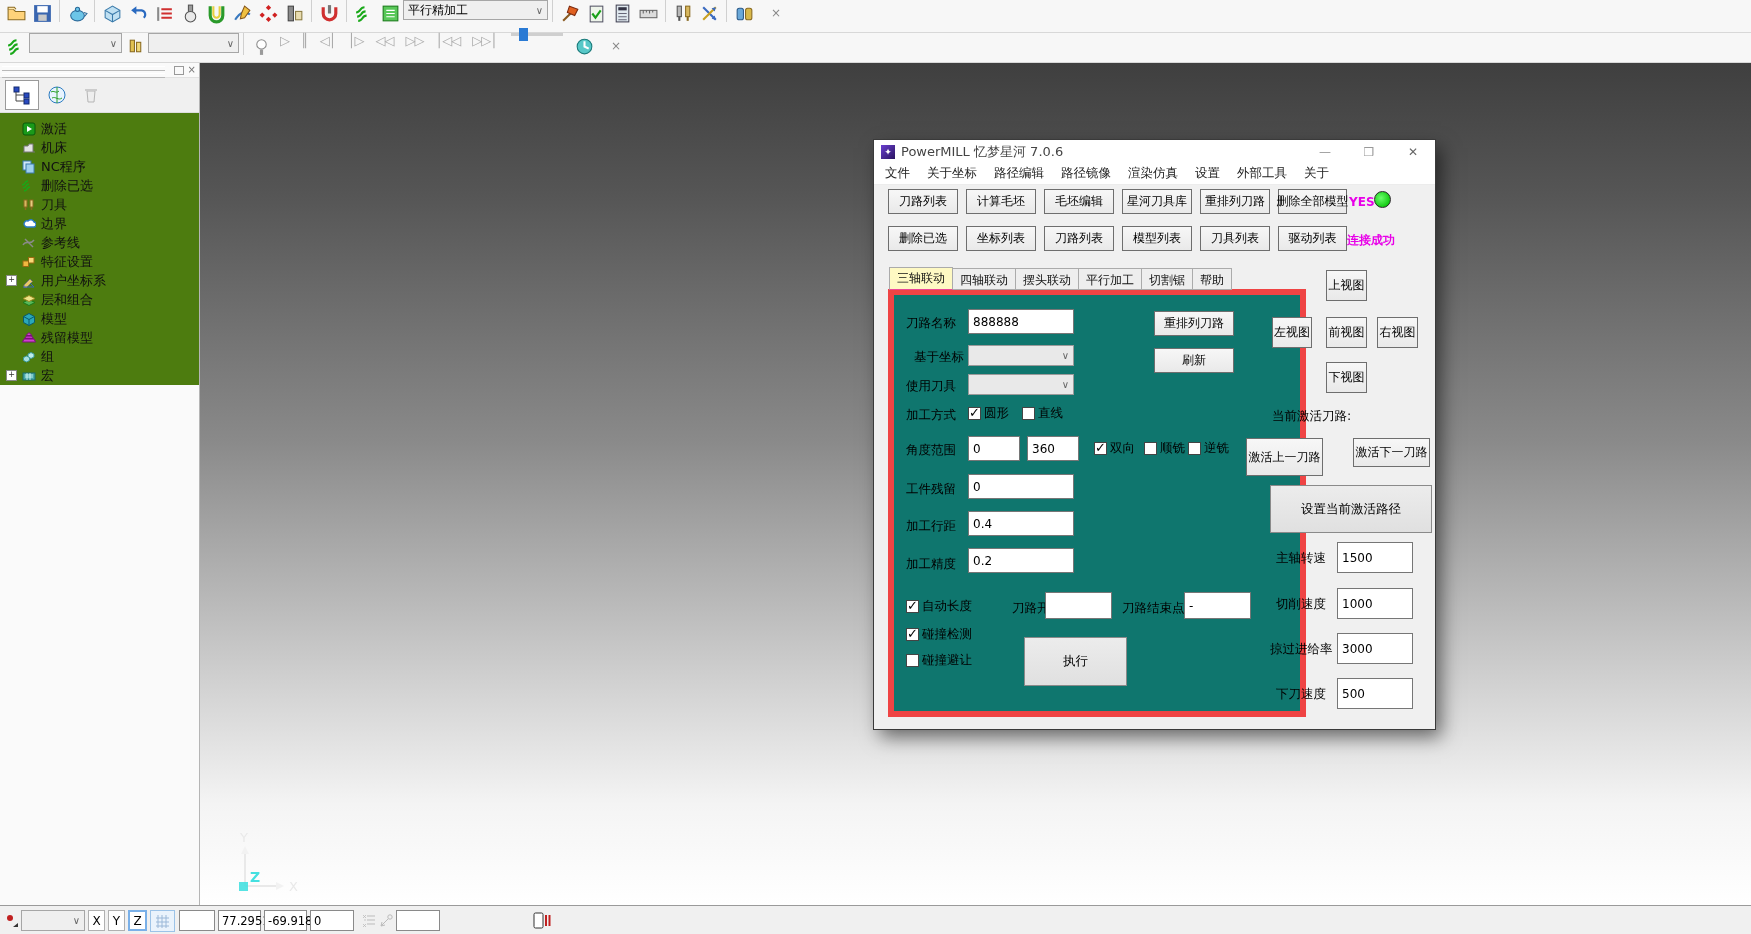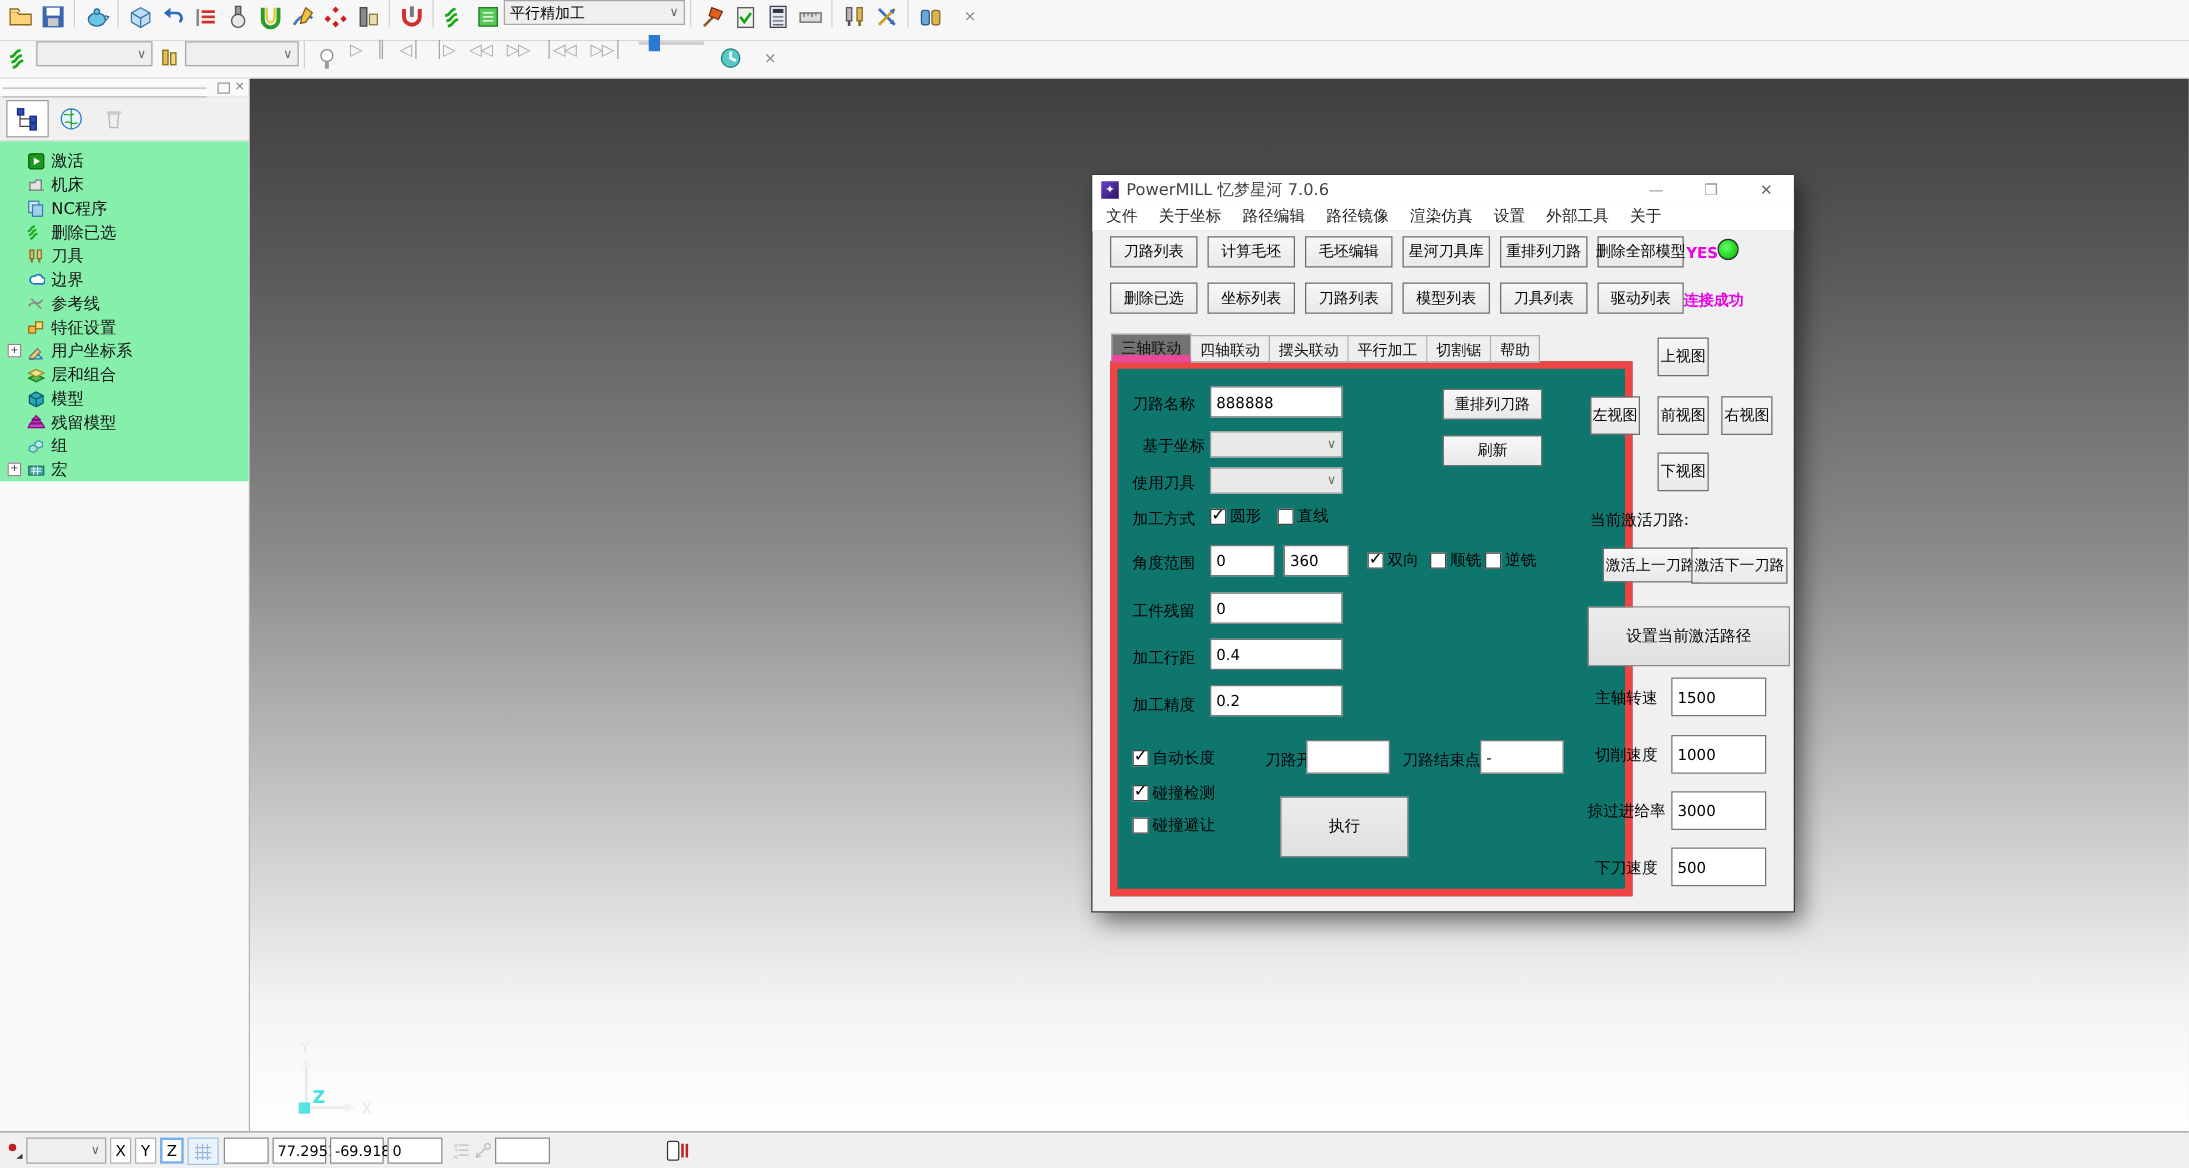--- a/index.html
+++ b/index.html
@@ -30,7 +30,7 @@
     border-bottom:1px solid #ddd}
   .sidetab{width:32px;height:28px;display:flex;align-items:center;justify-content:center}
   .sidetab.active{background:#fff;border:1px solid #9a9a9a}
-  #tree{padding:6px 0 0 8px;background:#86efac}
+  #tree{padding:6px 0 0 8px;background:#4d7c0f}
   .trow{height:19px;display:flex;align-items:center;gap:4px;white-space:nowrap}
   .texp{width:9px;height:9px;border:1px solid #888;background:#fff;font-size:8px;line-height:7px;
     text-align:center;color:#333;flex:0 0 auto;margin-left:-2px}

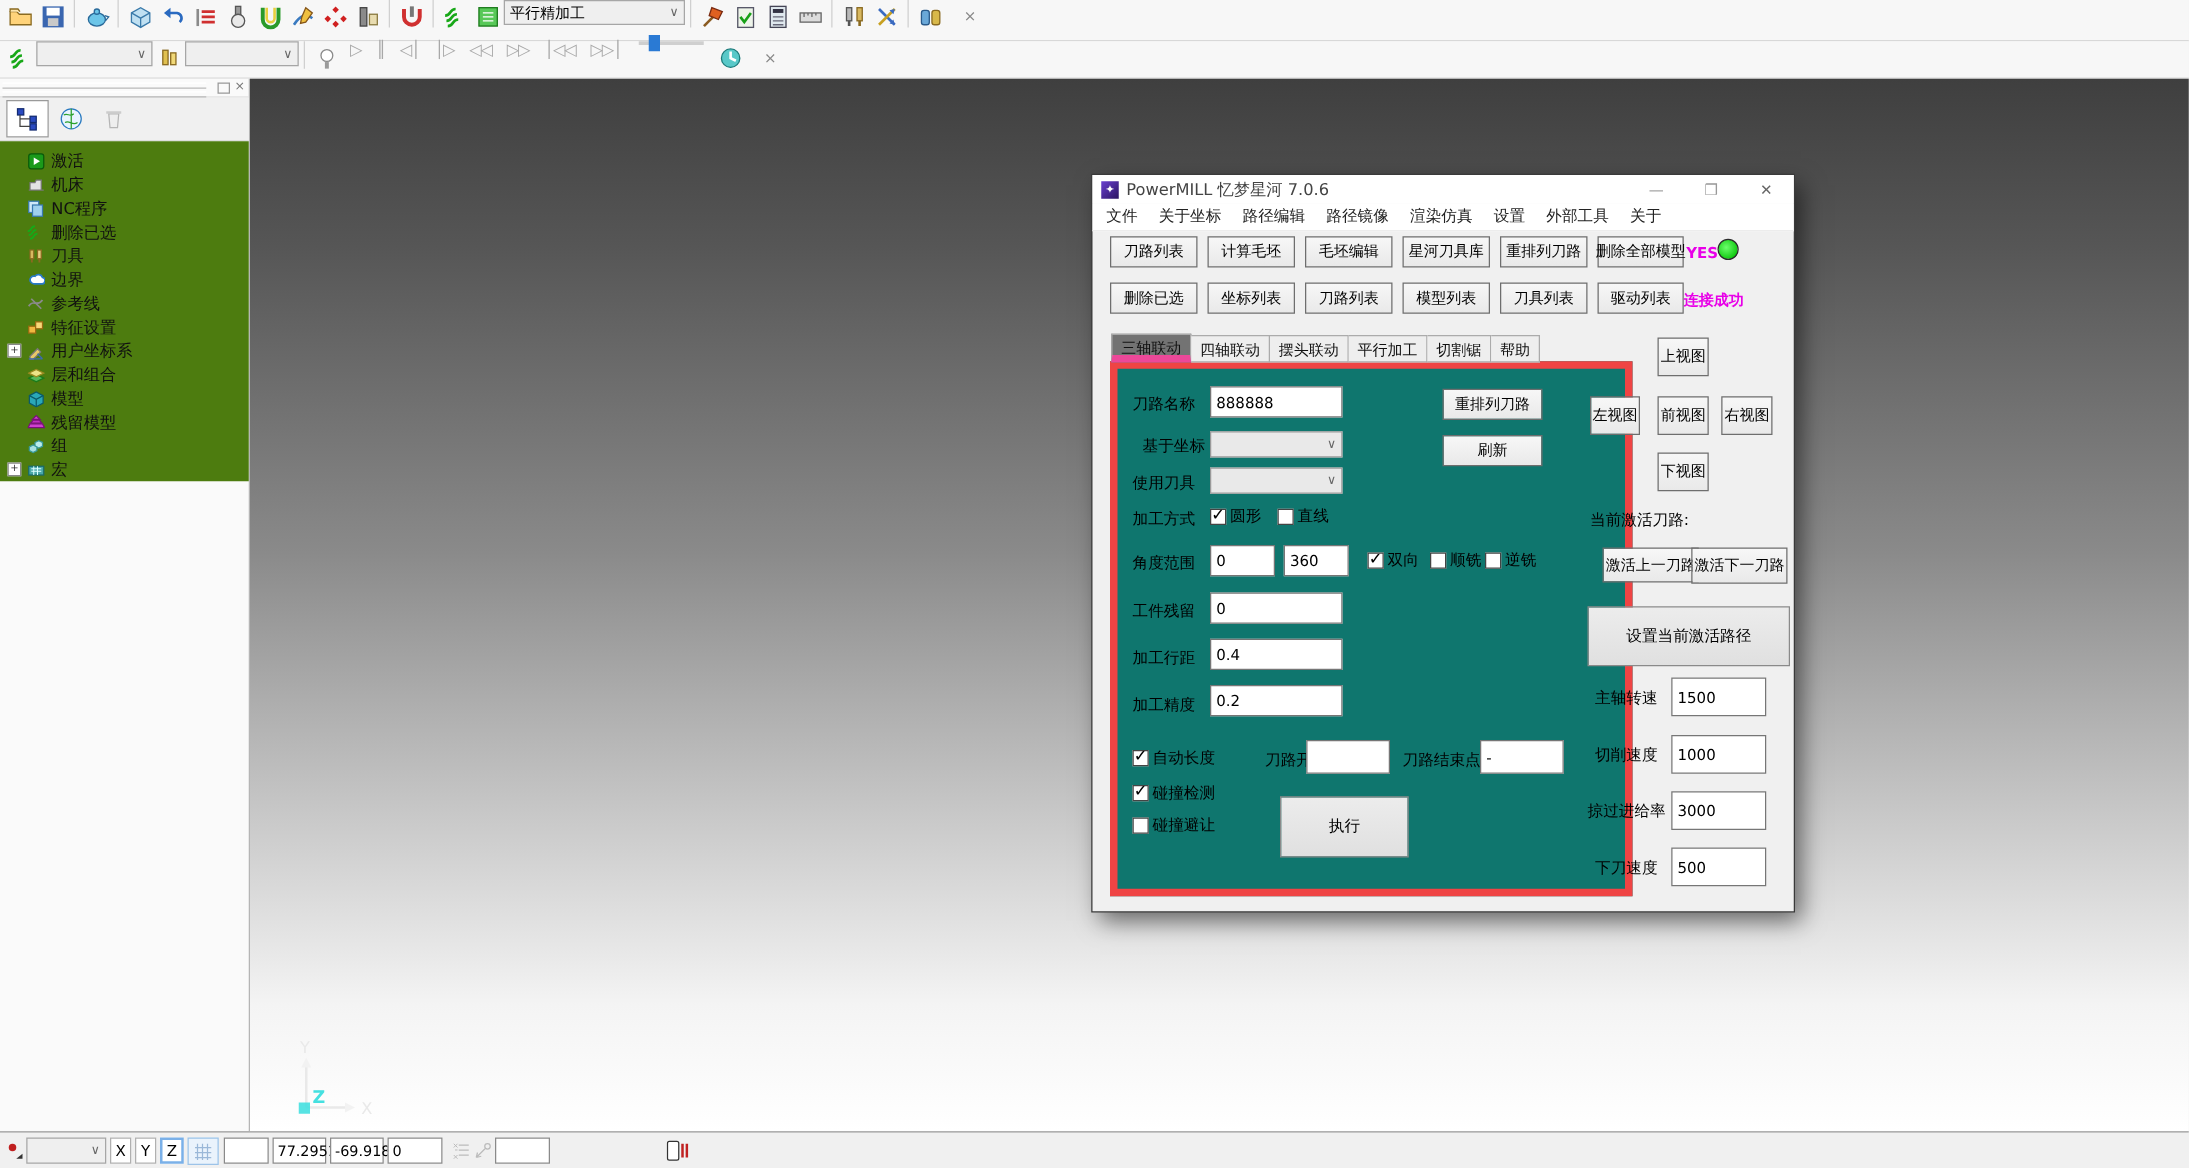--- a/index.html
+++ b/index.html
@@ -63,7 +63,7 @@
   .tab{padding:3px 7px 2px;border:1px solid #ababab;border-left:none;background:#eee;font-size:12px;
     color:#111;white-space:nowrap}
   .tab:first-child{border-left:1px solid #ababab}
-  .tab.active{background:#737373;border-bottom:6px solid #ec4899;padding-top:2px;margin-top:-1px;border-left:1px solid #ababab}
+  .tab.active{background:#fef9c3;border-bottom:1px solid #ec4899;padding-top:2px;margin-top:-1px;border-left:1px solid #ababab}
   .tabpage{position:absolute;left:14px;top:149px;width:418px;height:428px;background:#0f766e;
     border:6px solid #ef4444;box-sizing:border-box}
   .flabel{position:absolute;font-size:12.5px;color:#000;white-space:nowrap}

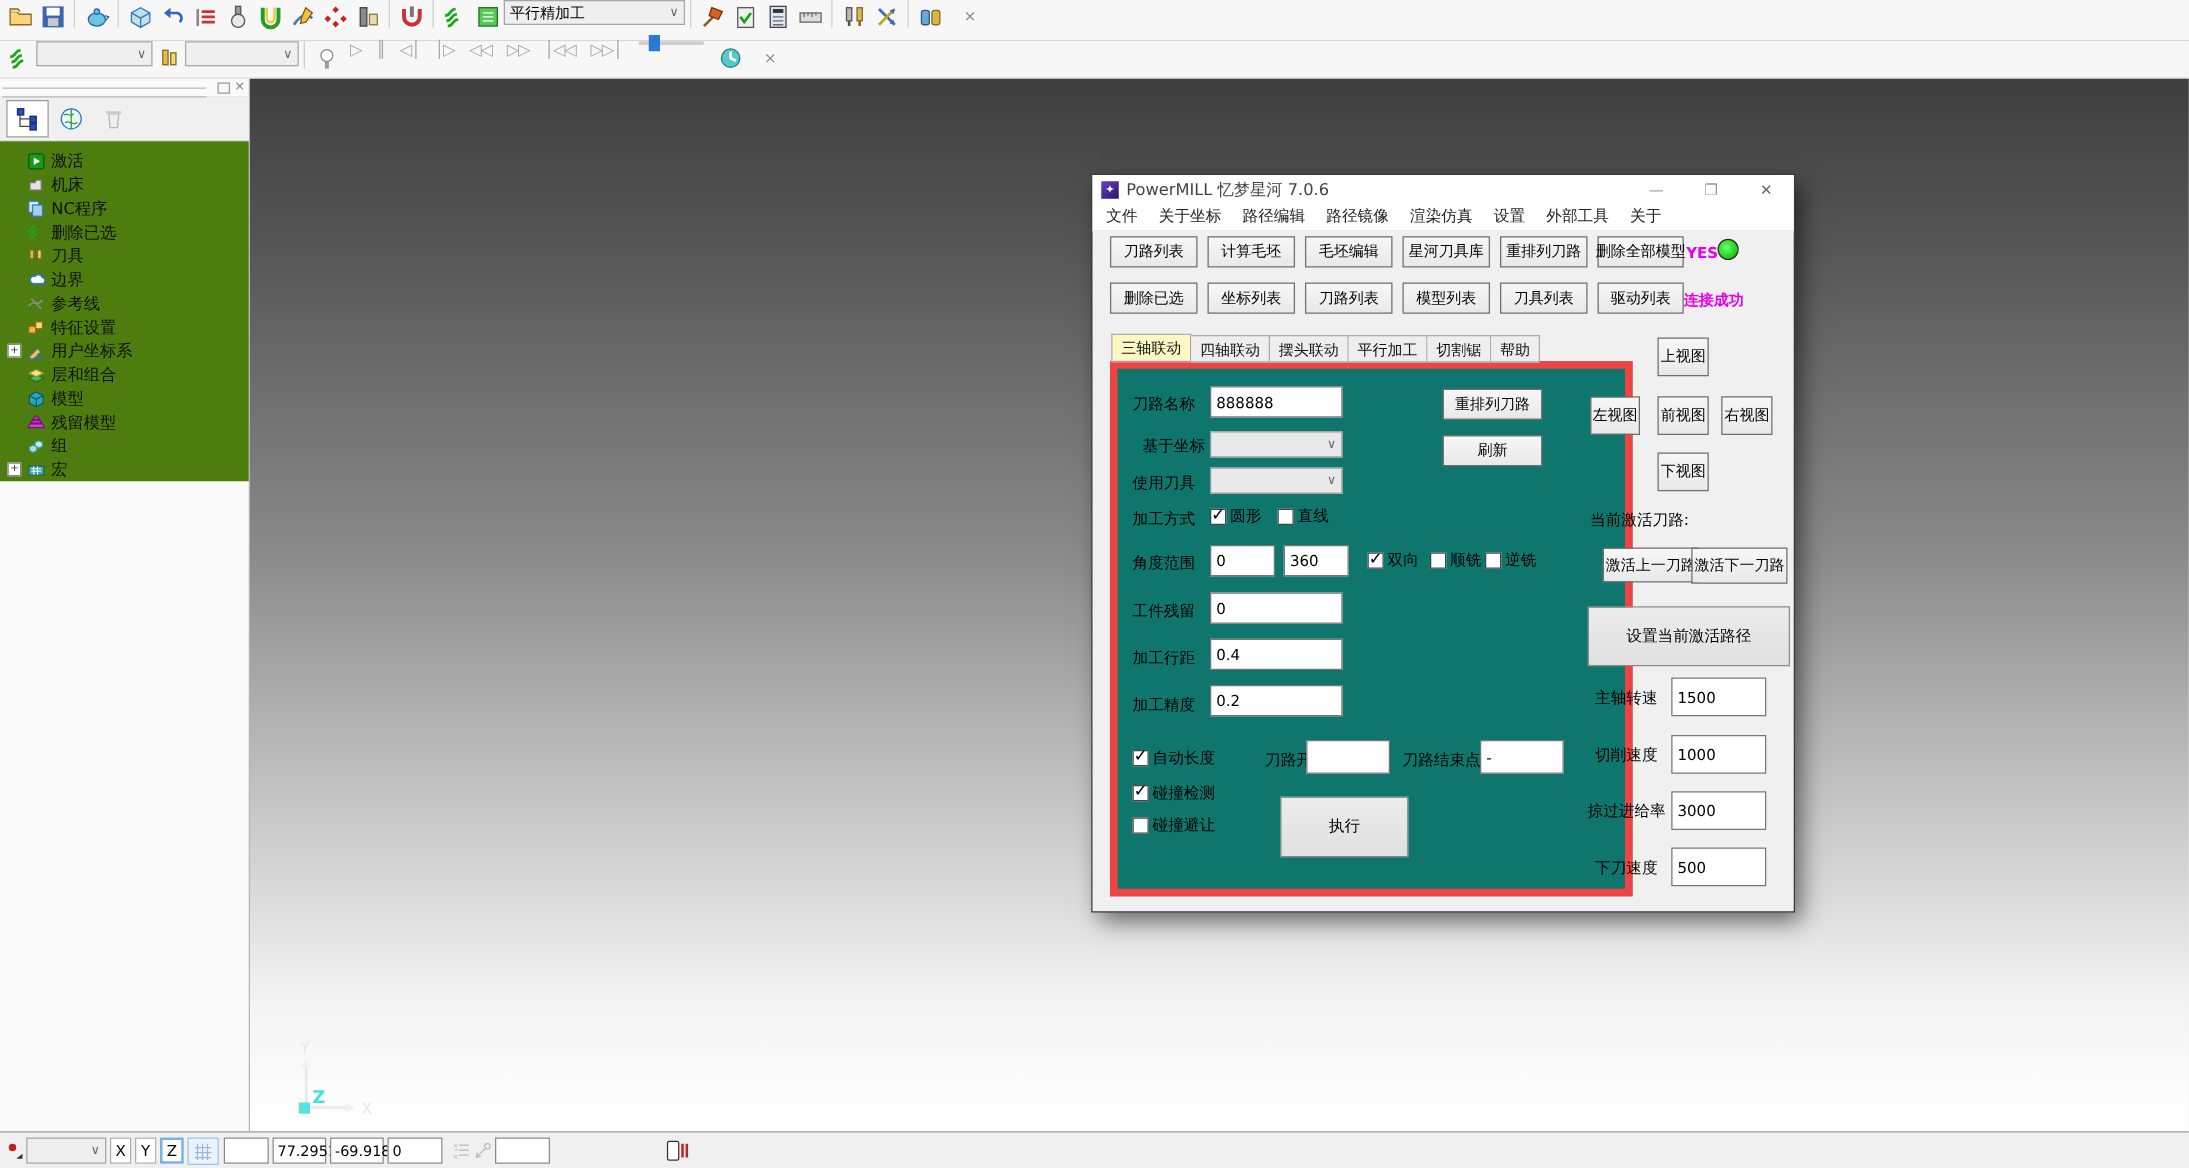--- a/index.html
+++ b/index.html
@@ -601,7 +601,7 @@
   <div class="dbtn" style="left:452px;top:222px;width:41px;height:31px">下视图</div>
 
   <span class="flabel" style="left:398px;top:268px">当前激活刀路:</span>
-  <div class="dbtn" style="left:408px;top:298px;width:77px;height:28px">激活上一刀路</div>
+  <div class="dbtn" style="left:372px;top:298px;width:77px;height:38px">激活上一刀路</div>
   <div class="dbtn" style="left:479px;top:298px;width:77px;height:29px">激活下一刀路</div>
   <div class="bigbtn" style="left:396px;top:345px;width:162px;height:48px">设置当前激活路径</div>
 

